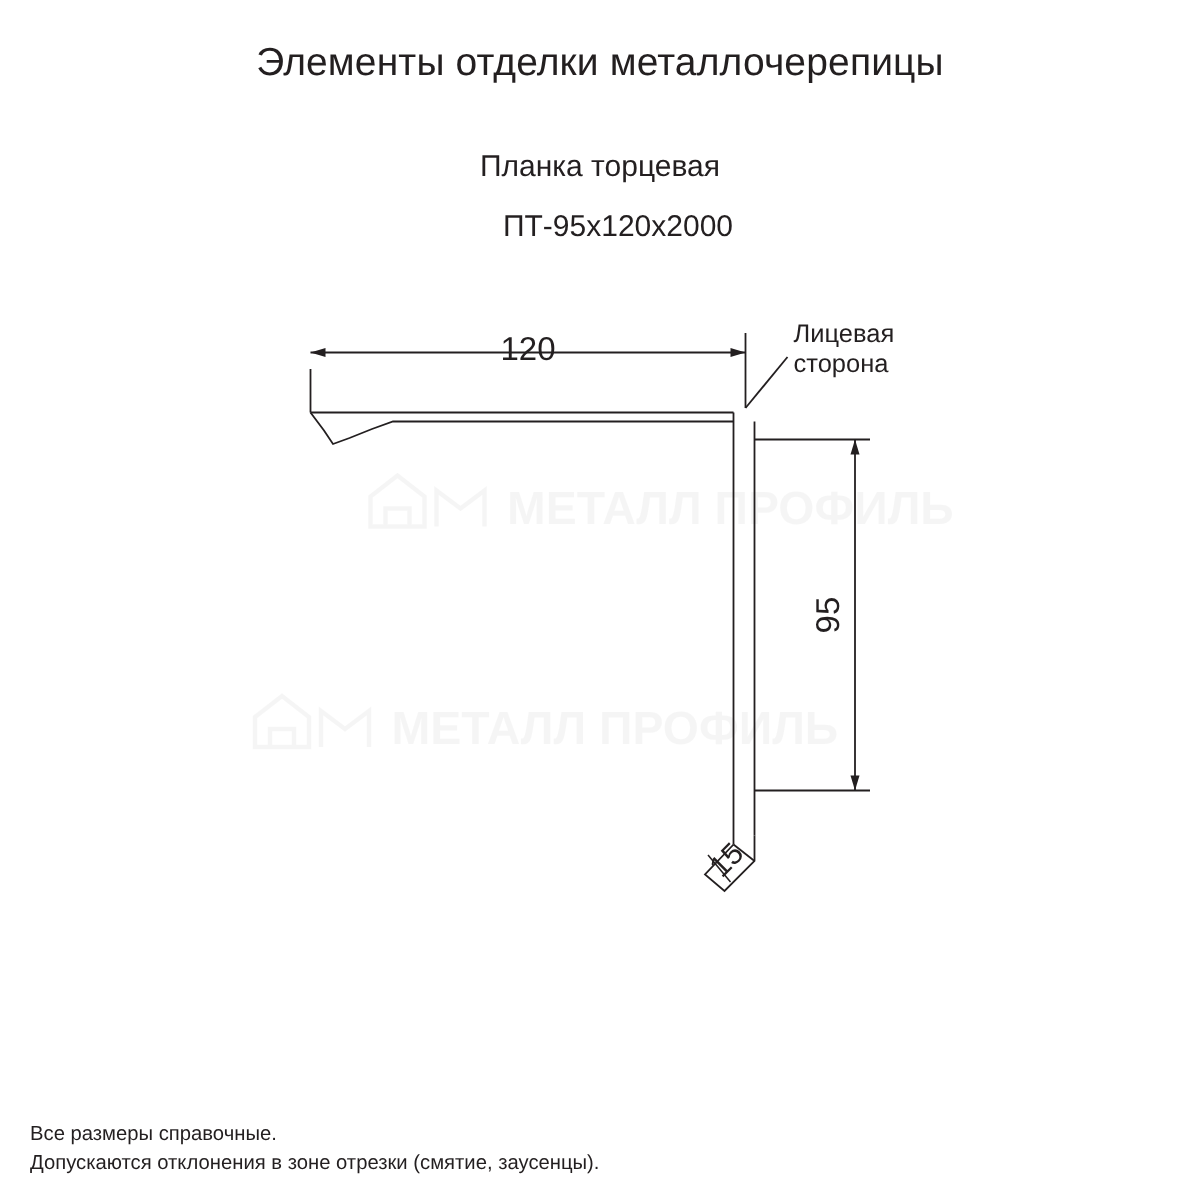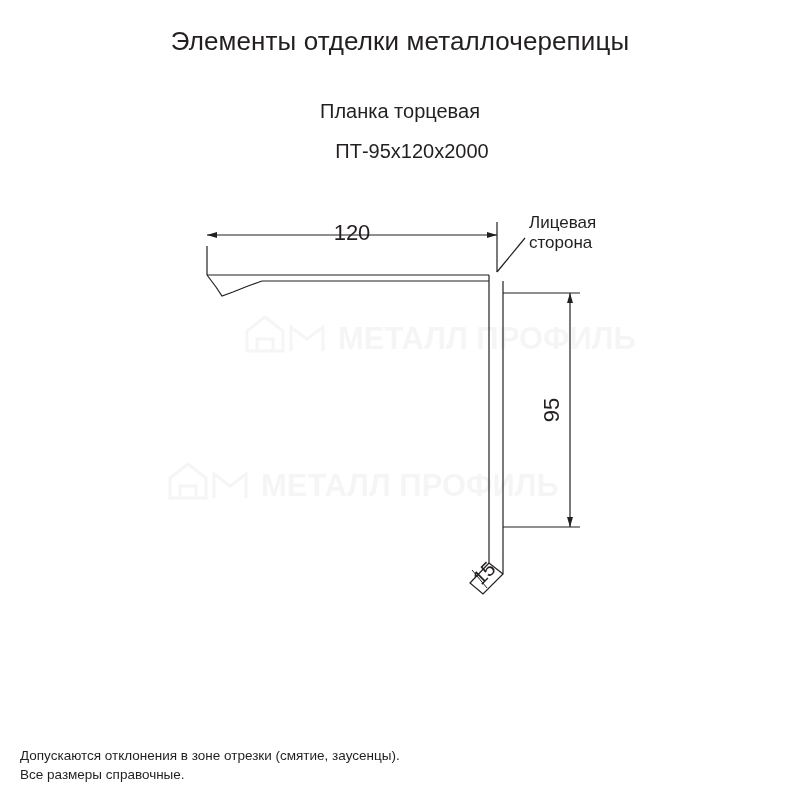--- a/index.html
+++ b/index.html
@@ -143,8 +143,8 @@
   </svg>
 
   <div class="footnotes">
+    <div>Все размеры справочные.</div>
     <div>Допускаются отклонения в зоне отрезки (смятие, заусенцы).</div>
-    <div>Все размеры справочные.</div>
   </div>
 
 </div>

